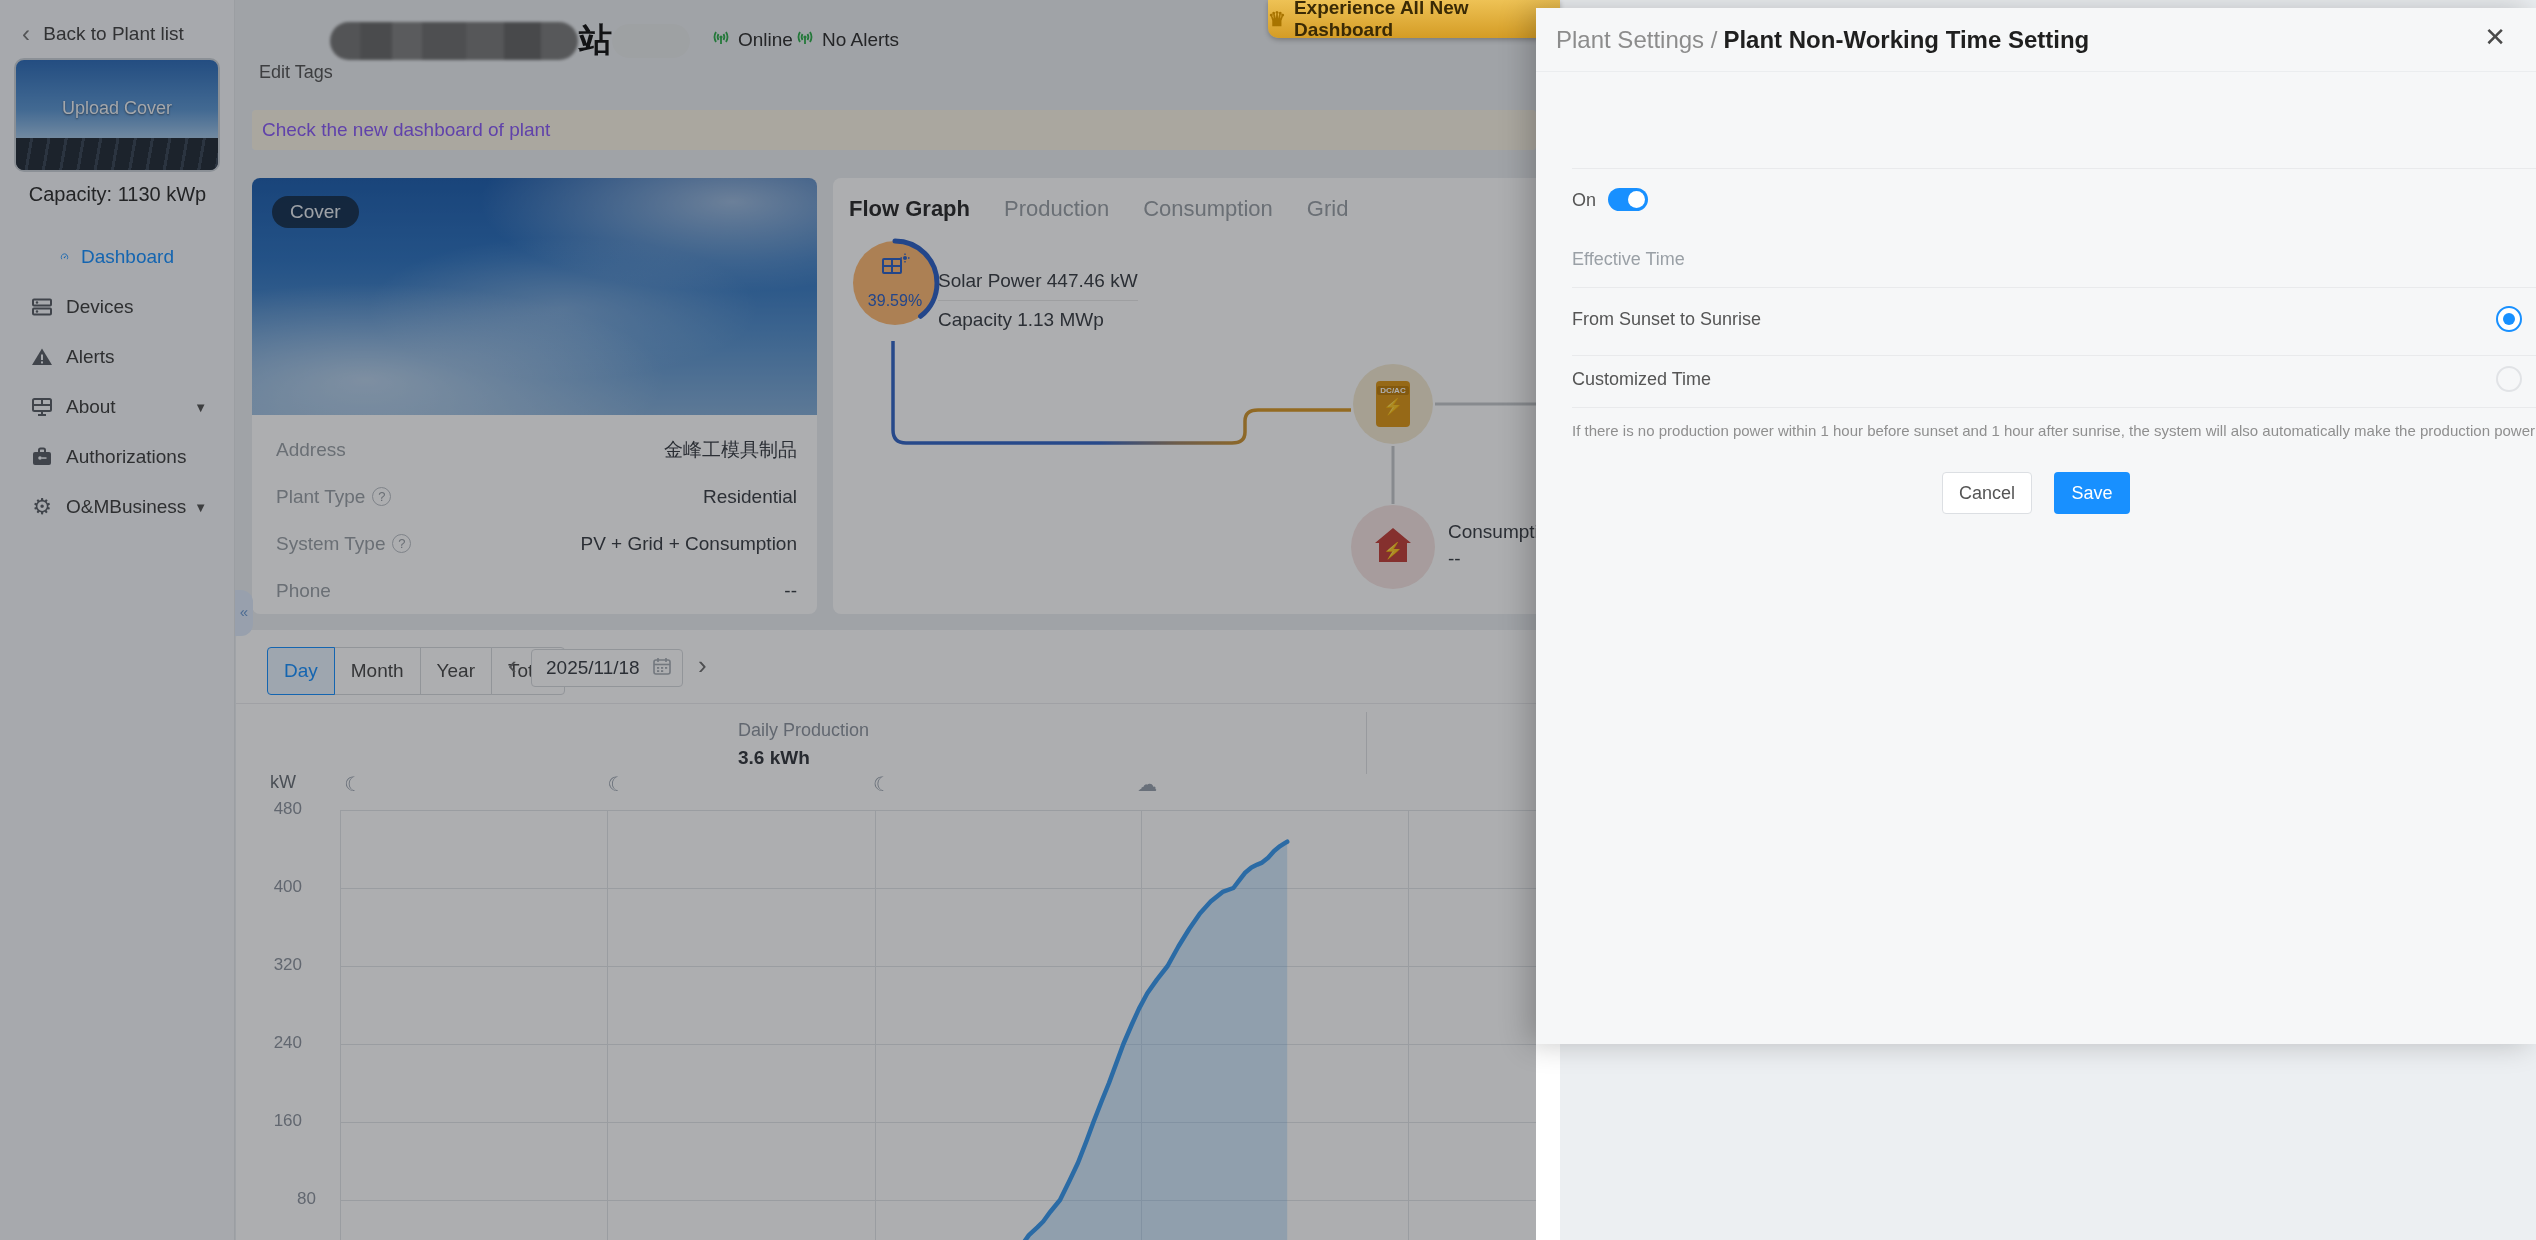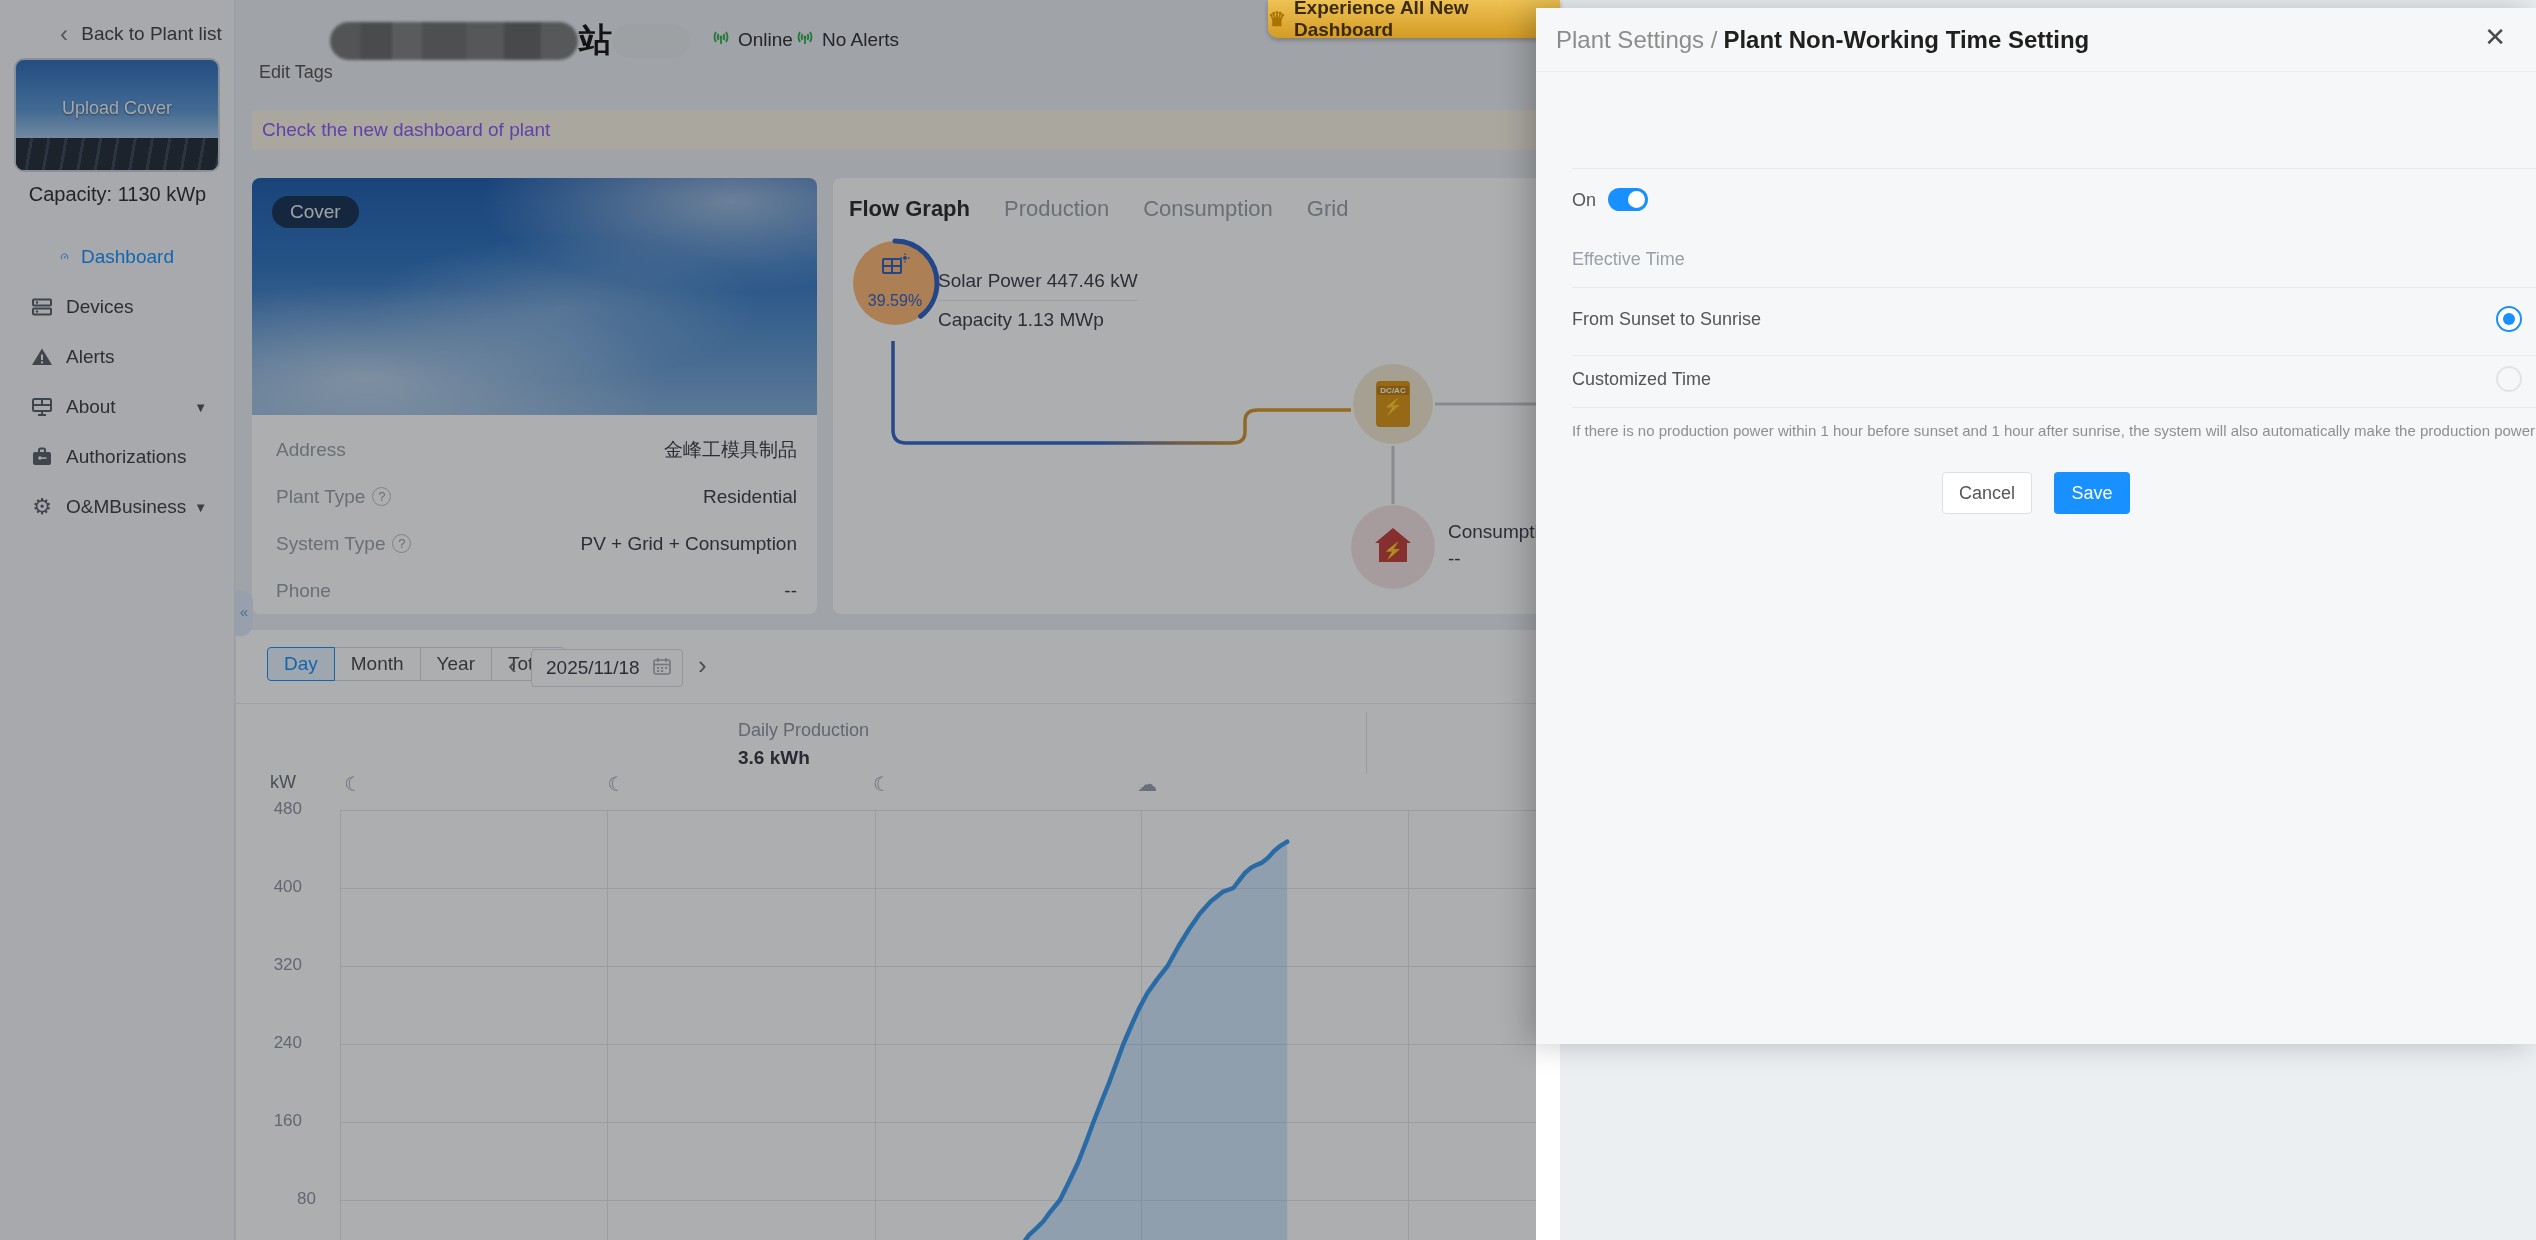--- a/index.html
+++ b/index.html
@@ -9,7 +9,7 @@
 
   
   .sidebar { position:absolute; left:0; top:0; width:235px; height:1240px; background:#f6f8fa; z-index:2; border-right:1px solid #e4e7ea;}
-  .back-row { position:absolute; left:22px; top:20px; font-size:19px; color:#444; cursor:pointer;margin-left:38px;}
+  .back-row { position:absolute; left:22px; top:20px; font-size:19px; color:#444; cursor:pointer;}
   .back-row .chev { font-size:24px; color:#777; margin-right:8px; vertical-align:-2px;}
   .thumb { position:absolute; left:14px; top:58px; width:206px; height:114px; border:2px solid #ccd2d8; border-radius:10px; overflow:hidden;
     background:linear-gradient(180deg,#2f6db8 0%,#5d97d2 45%,#9cc2e6 68%,#aac9e4 72%,#26303c 72%);}

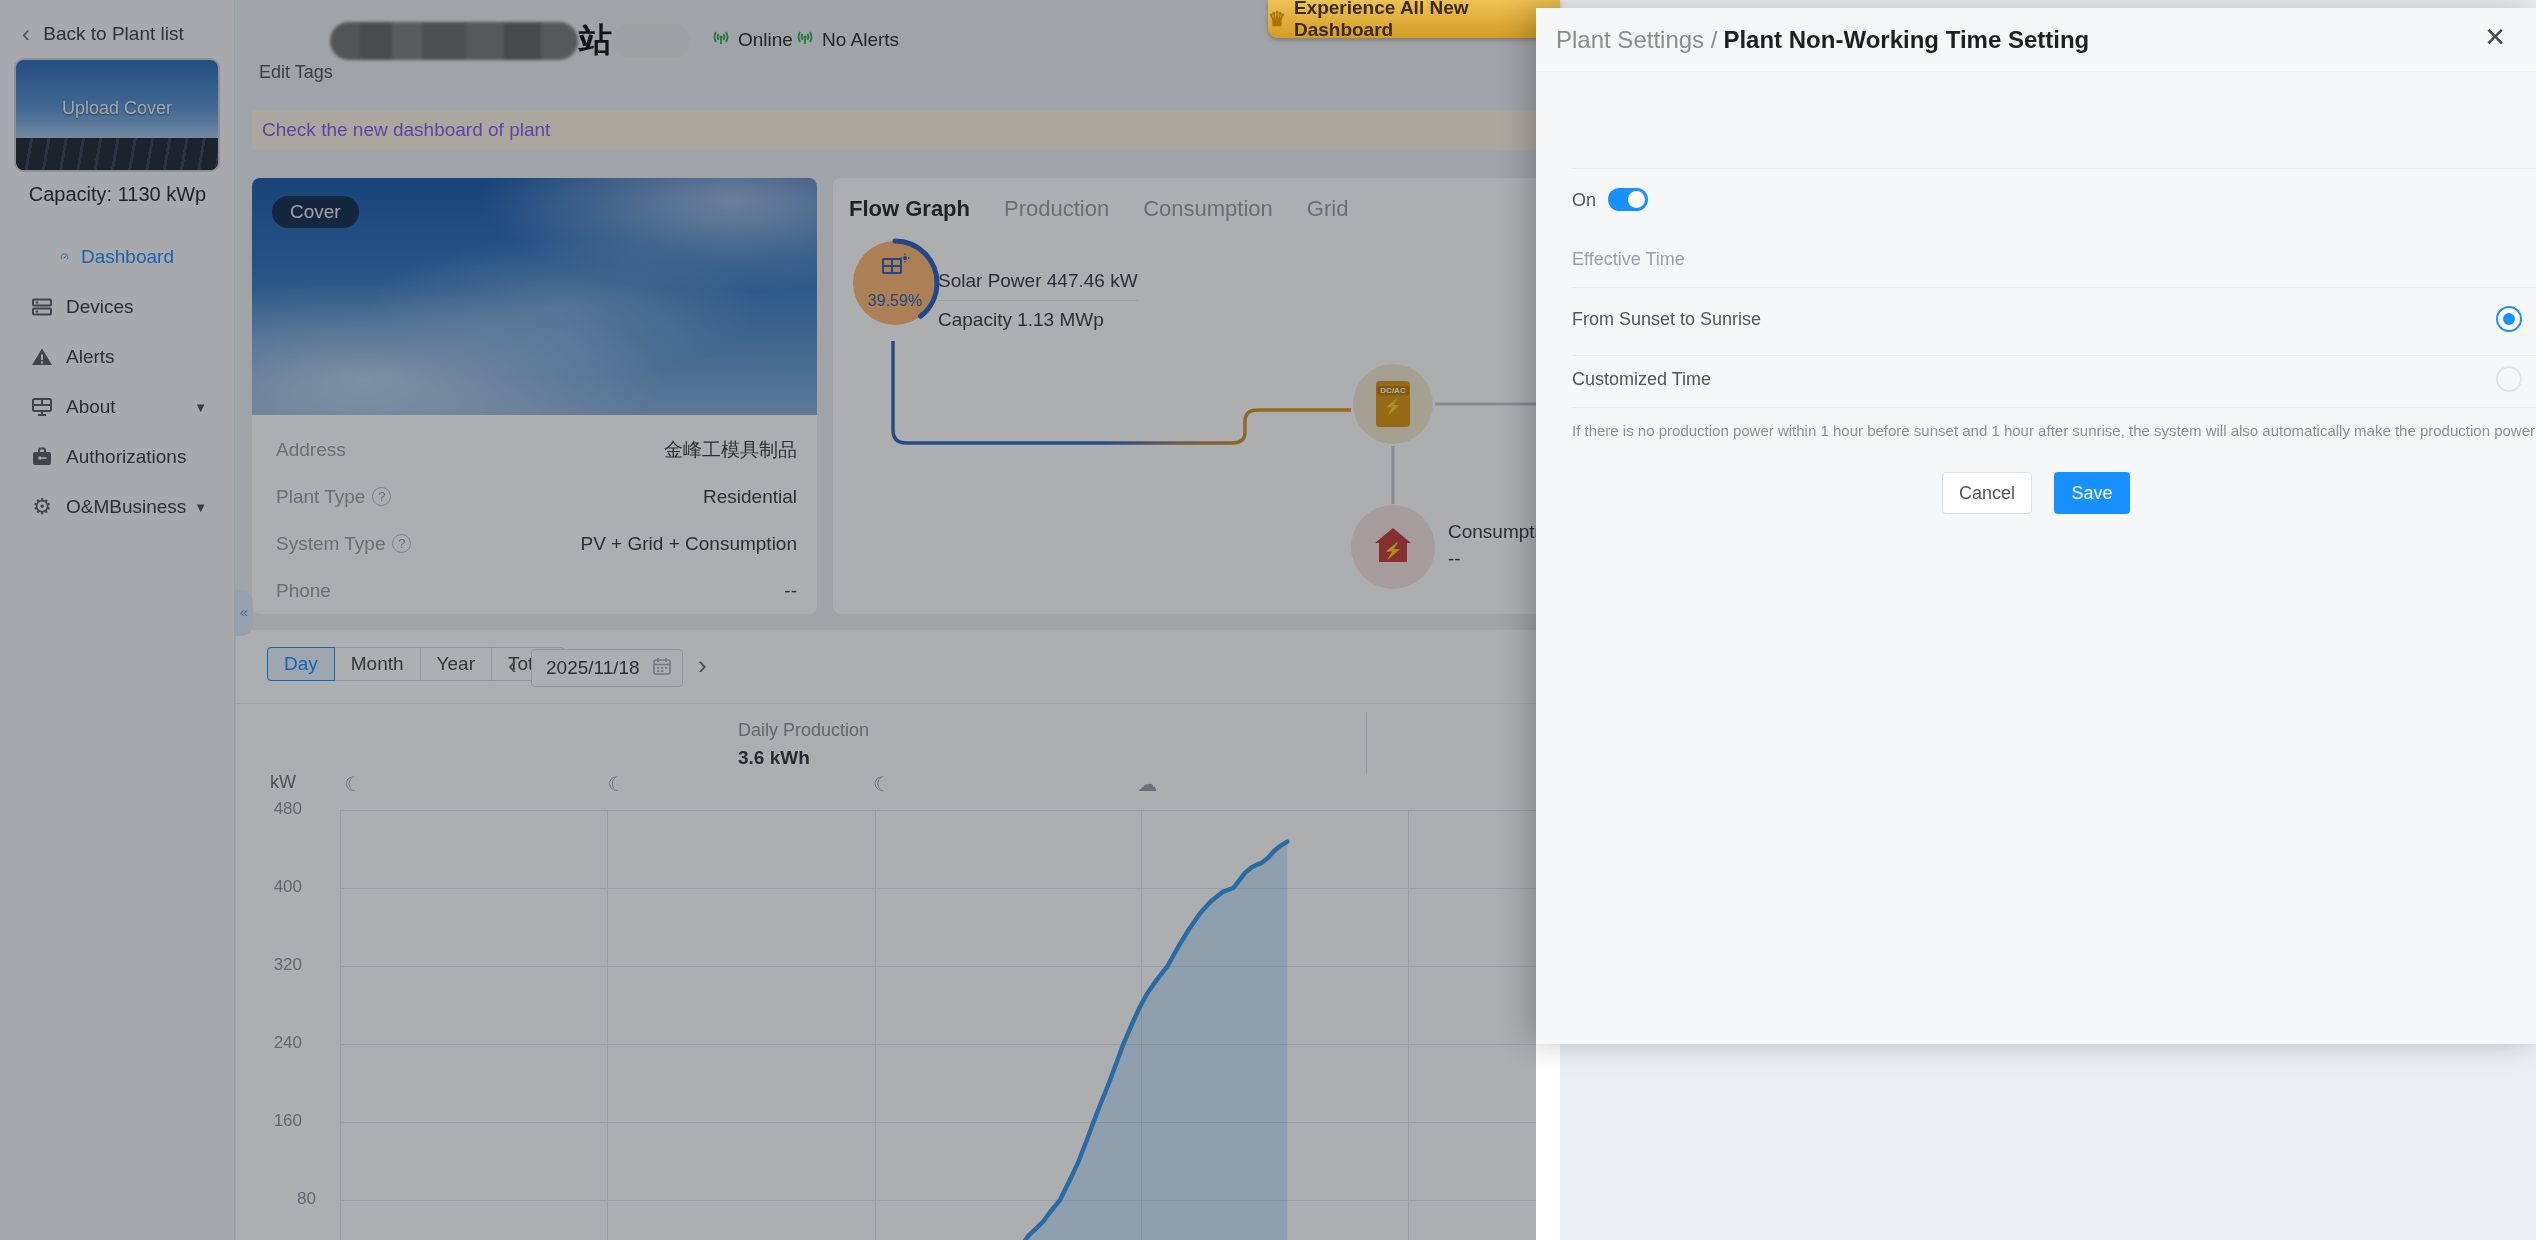--- a/index.html
+++ b/index.html
@@ -79,7 +79,7 @@
   
   .chart-card { left:236px; top:630px; width:1324px; height:610px; border-radius:8px 8px 0 0;}
   .seg { position:absolute; left:31px; top:17px; display:flex;}
-  .seg button { height:34px; padding:0 16px; border:1px solid #d7dadd; background:#fff; color:#4a4a4a; font-size:19px;
+  .seg button { height:48px; padding:0 16px; border:1px solid #d7dadd; background:#fff; color:#4a4a4a; font-size:19px;
     font-family:inherit; margin-left:-1px; cursor:pointer;}
   .seg button:first-child { border-radius:4px 0 0 4px; margin-left:0;}
   .seg button:last-child { border-radius:0 4px 4px 0;}

